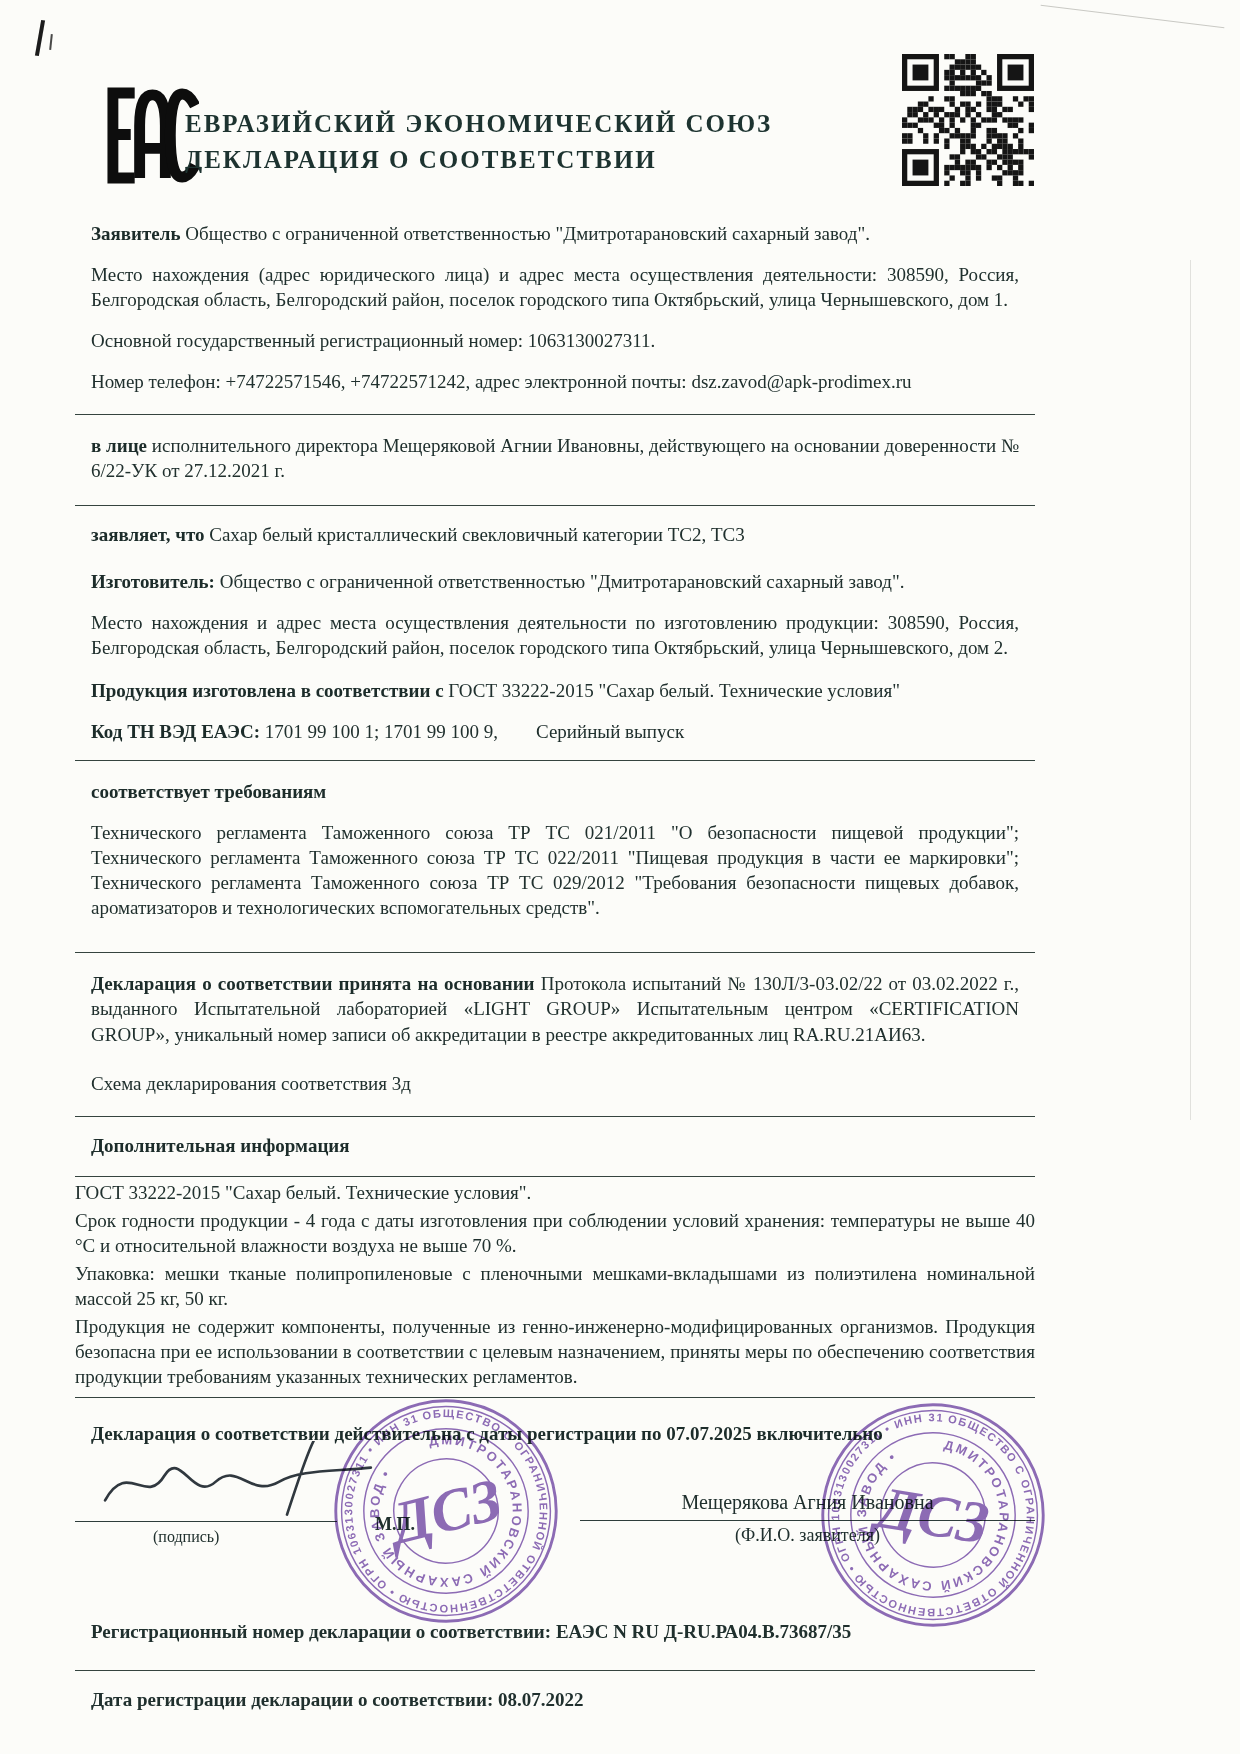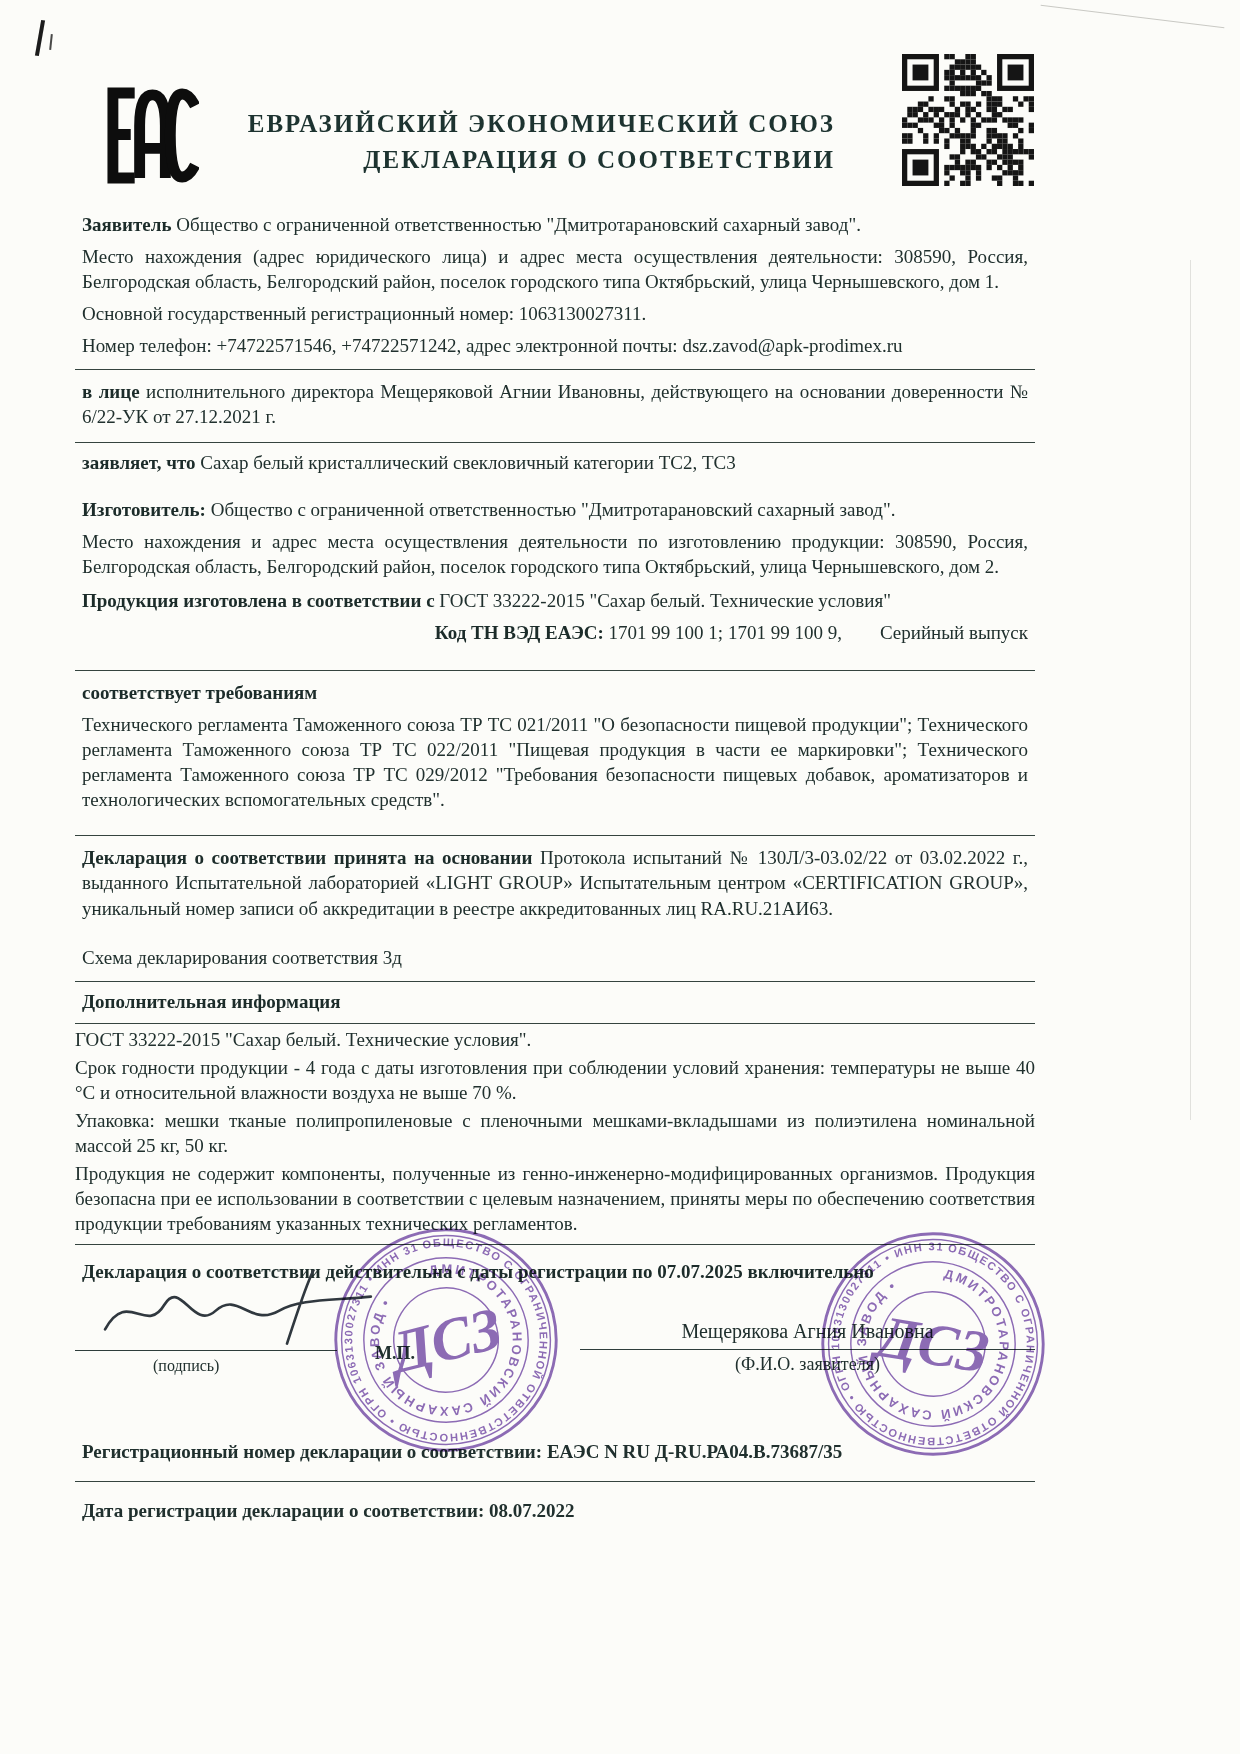--- a/index.html
+++ b/index.html
@@ -8,7 +8,7 @@
   
   .eac-logo{position:absolute;left:104px;top:84px;}
   .sr{position:absolute;width:1px;height:1px;overflow:hidden;clip:rect(0 0 0 0);white-space:nowrap;}
-  .title{position:absolute;left:185px;top:106px;width:650px;text-align:right;
+  .title{position:absolute;left:185px;top:106px;width:650px;text-align:left;
          font-weight:bold;font-size:25px;letter-spacing:2px;line-height:1.45;color:#1d3330;}
   .qr{position:absolute;left:902px;top:54px;width:132px;height:132px;}
   

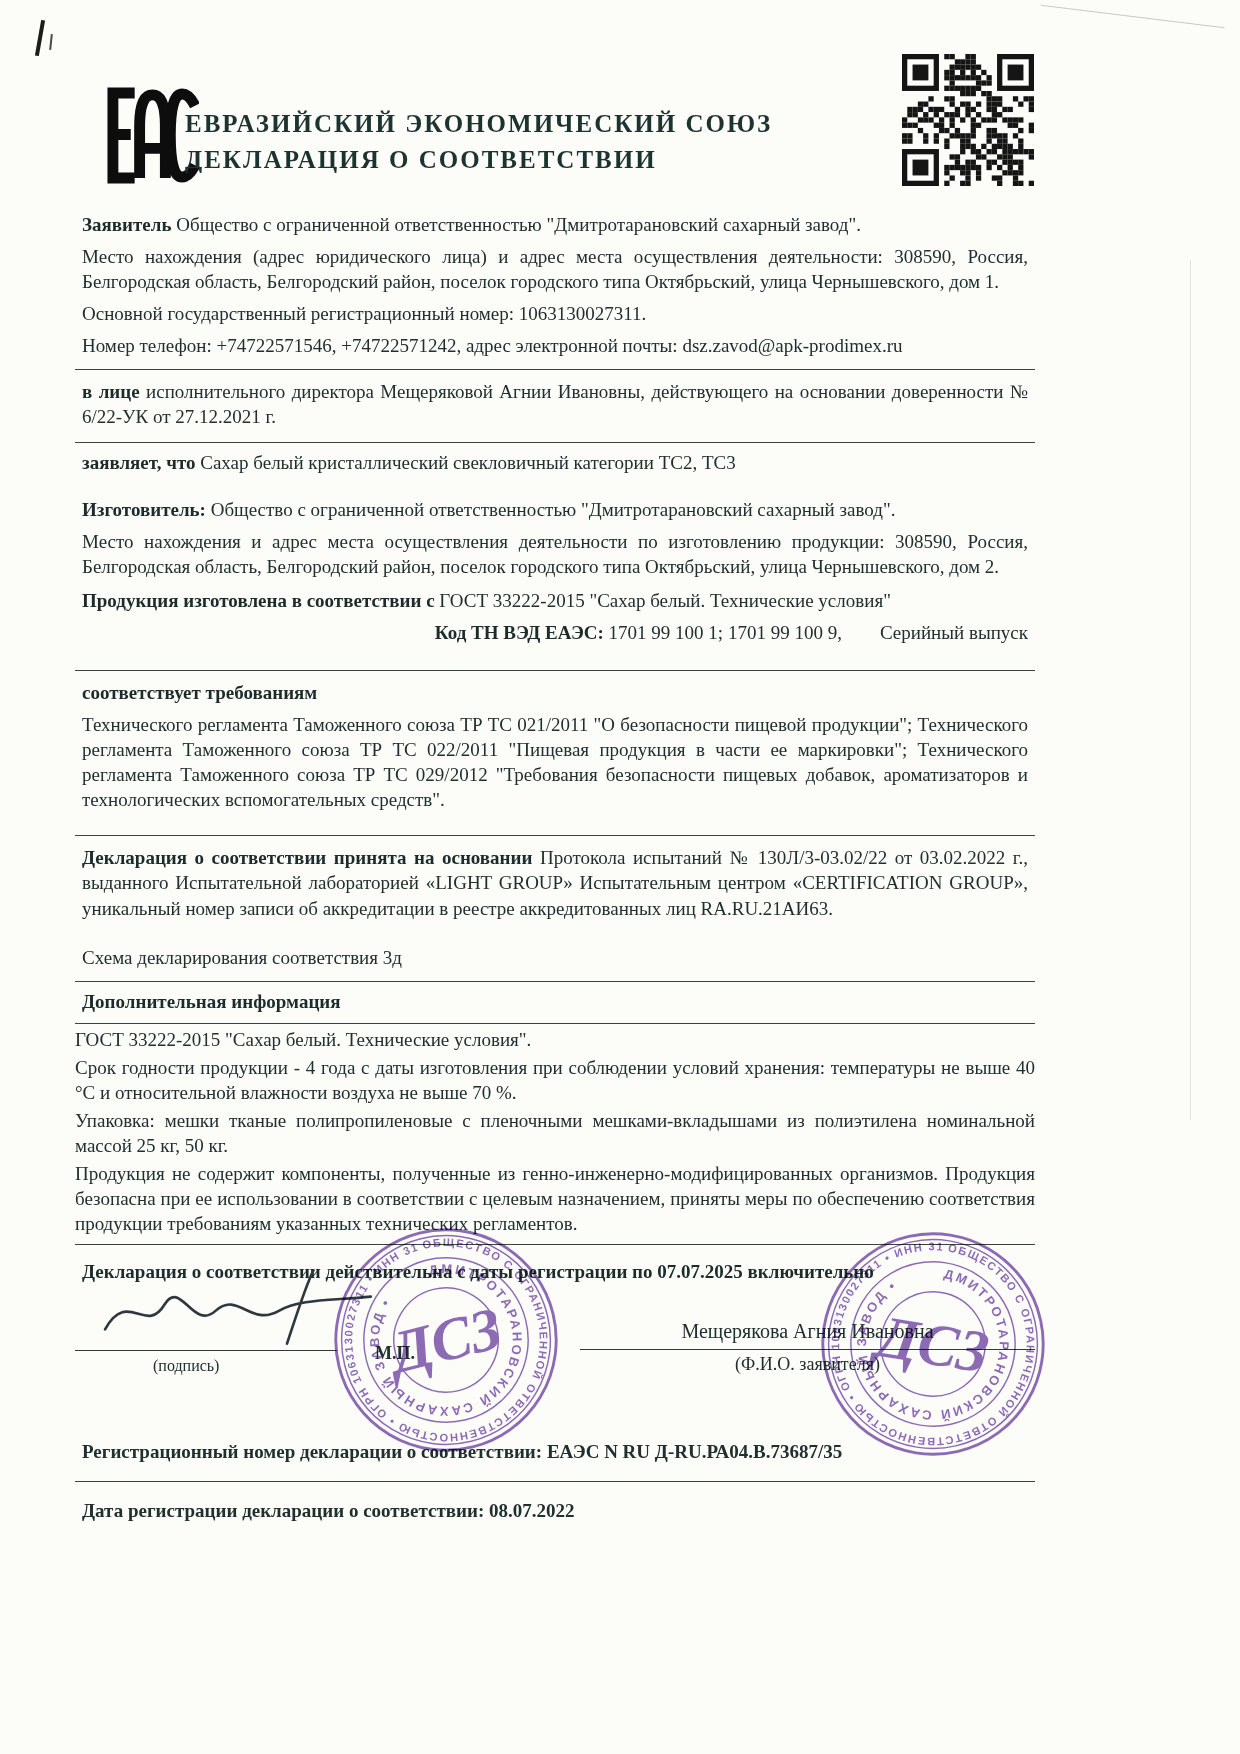--- a/index.html
+++ b/index.html
@@ -13,7 +13,7 @@
   .qr{position:absolute;left:902px;top:54px;width:132px;height:132px;}
   
   .content{position:absolute;left:75px;top:205px;width:960px;font-size:19px;line-height:1.32;}
-  .content p{margin:7px;}
+  .content p{margin:16px;}
   .just{text-align:justify;}
   b{color:#1c2c2a;}
   .sec-applicant{padding-bottom:4px;border-bottom:1.7px solid #35443f;}

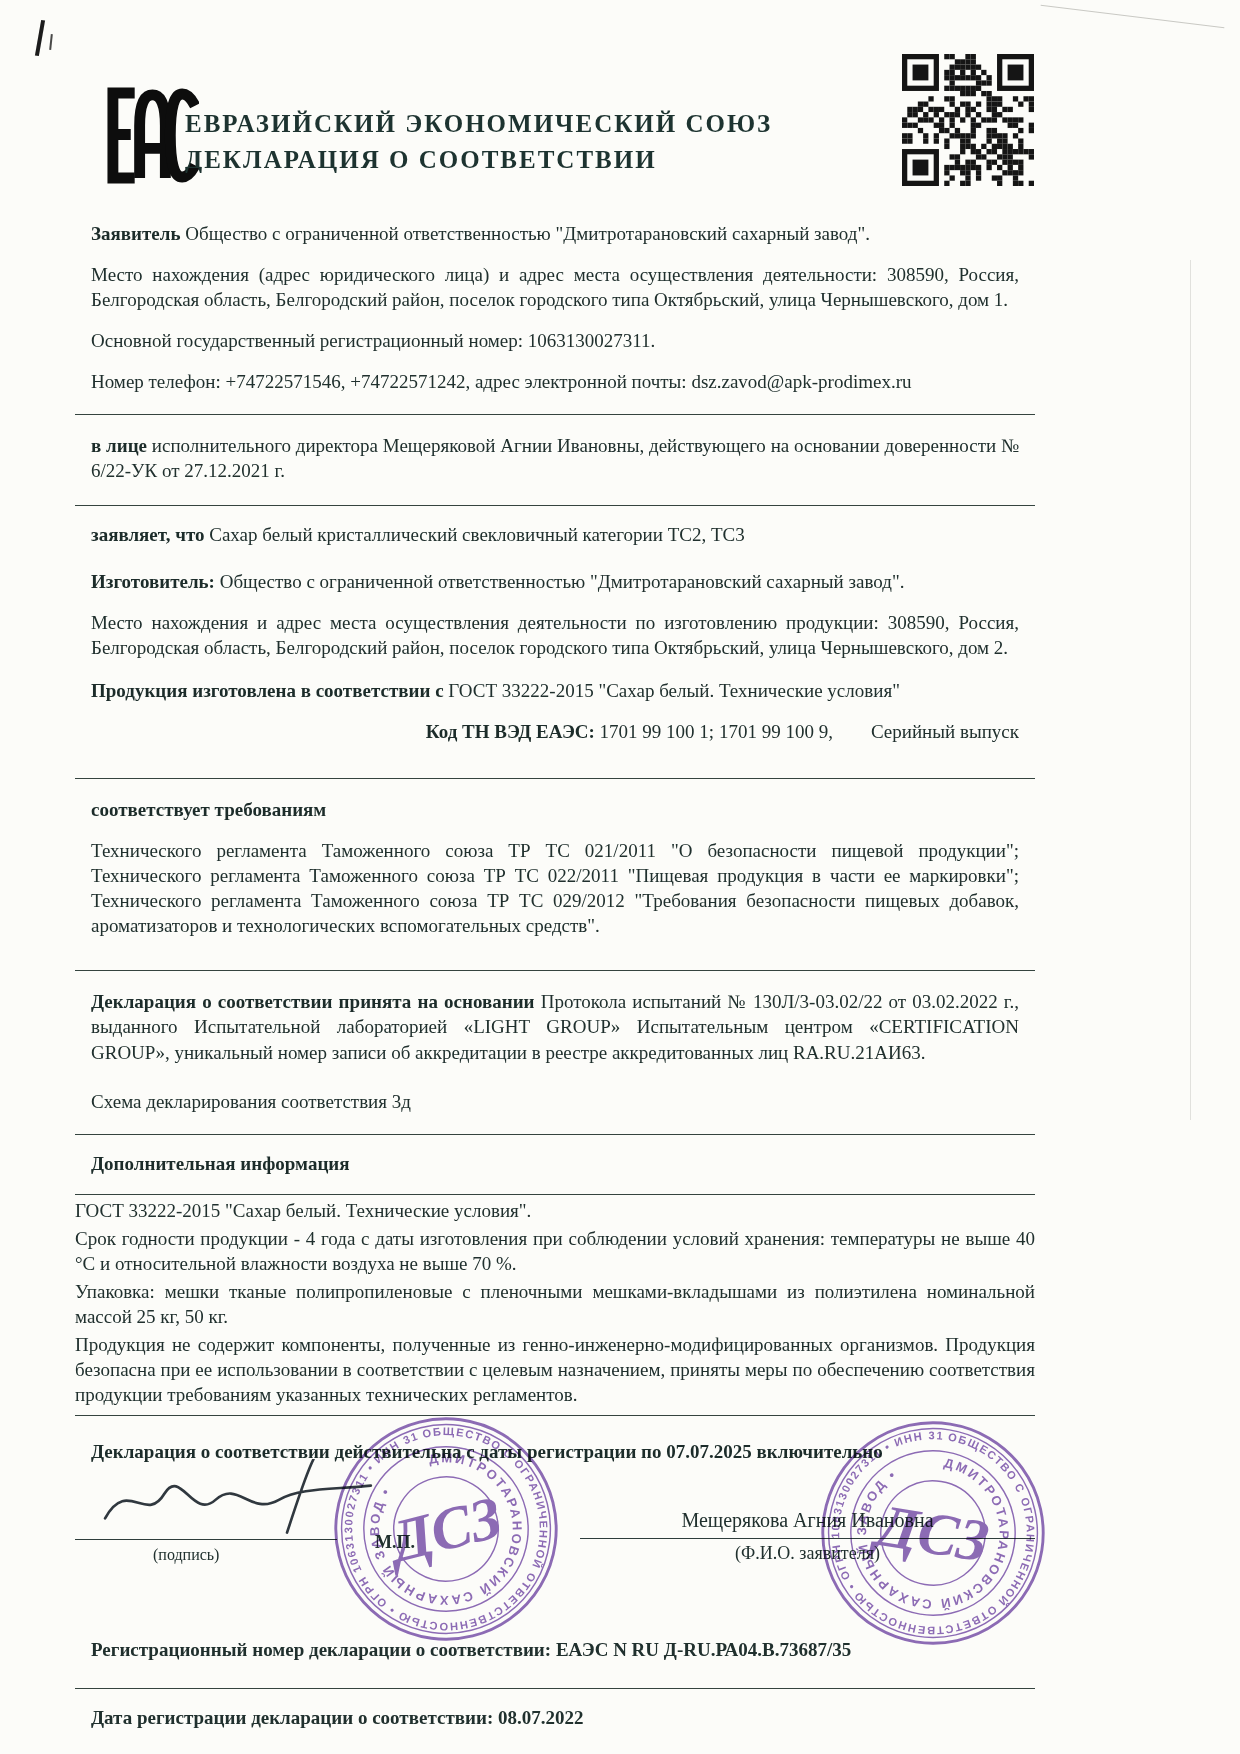--- a/index.html
+++ b/index.html
@@ -19,7 +19,7 @@
   .sec-applicant{padding-bottom:4px;border-bottom:1.7px solid #35443f;}
   .sec-repr{padding-top:2px;padding-bottom:5px;border-bottom:1.7px solid #35443f;}
   .sec-declares{margin-top:6px;margin-bottom:22px;}
-  .sec-tnved{border-bottom:1.7px solid #35443f;padding-bottom:18px;text-align:right;}
+  .sec-tnved{border-bottom:1.7px solid #35443f;padding-bottom:0;}
   .sec-compliance{padding-top:2px;padding-bottom:16px;border-bottom:1.7px solid #35443f;}
   .sec-basis{padding-top:2px;}
   .sec-scheme{margin-top:24px;border-bottom:1.4px solid #35443f;padding-bottom:4px;}

